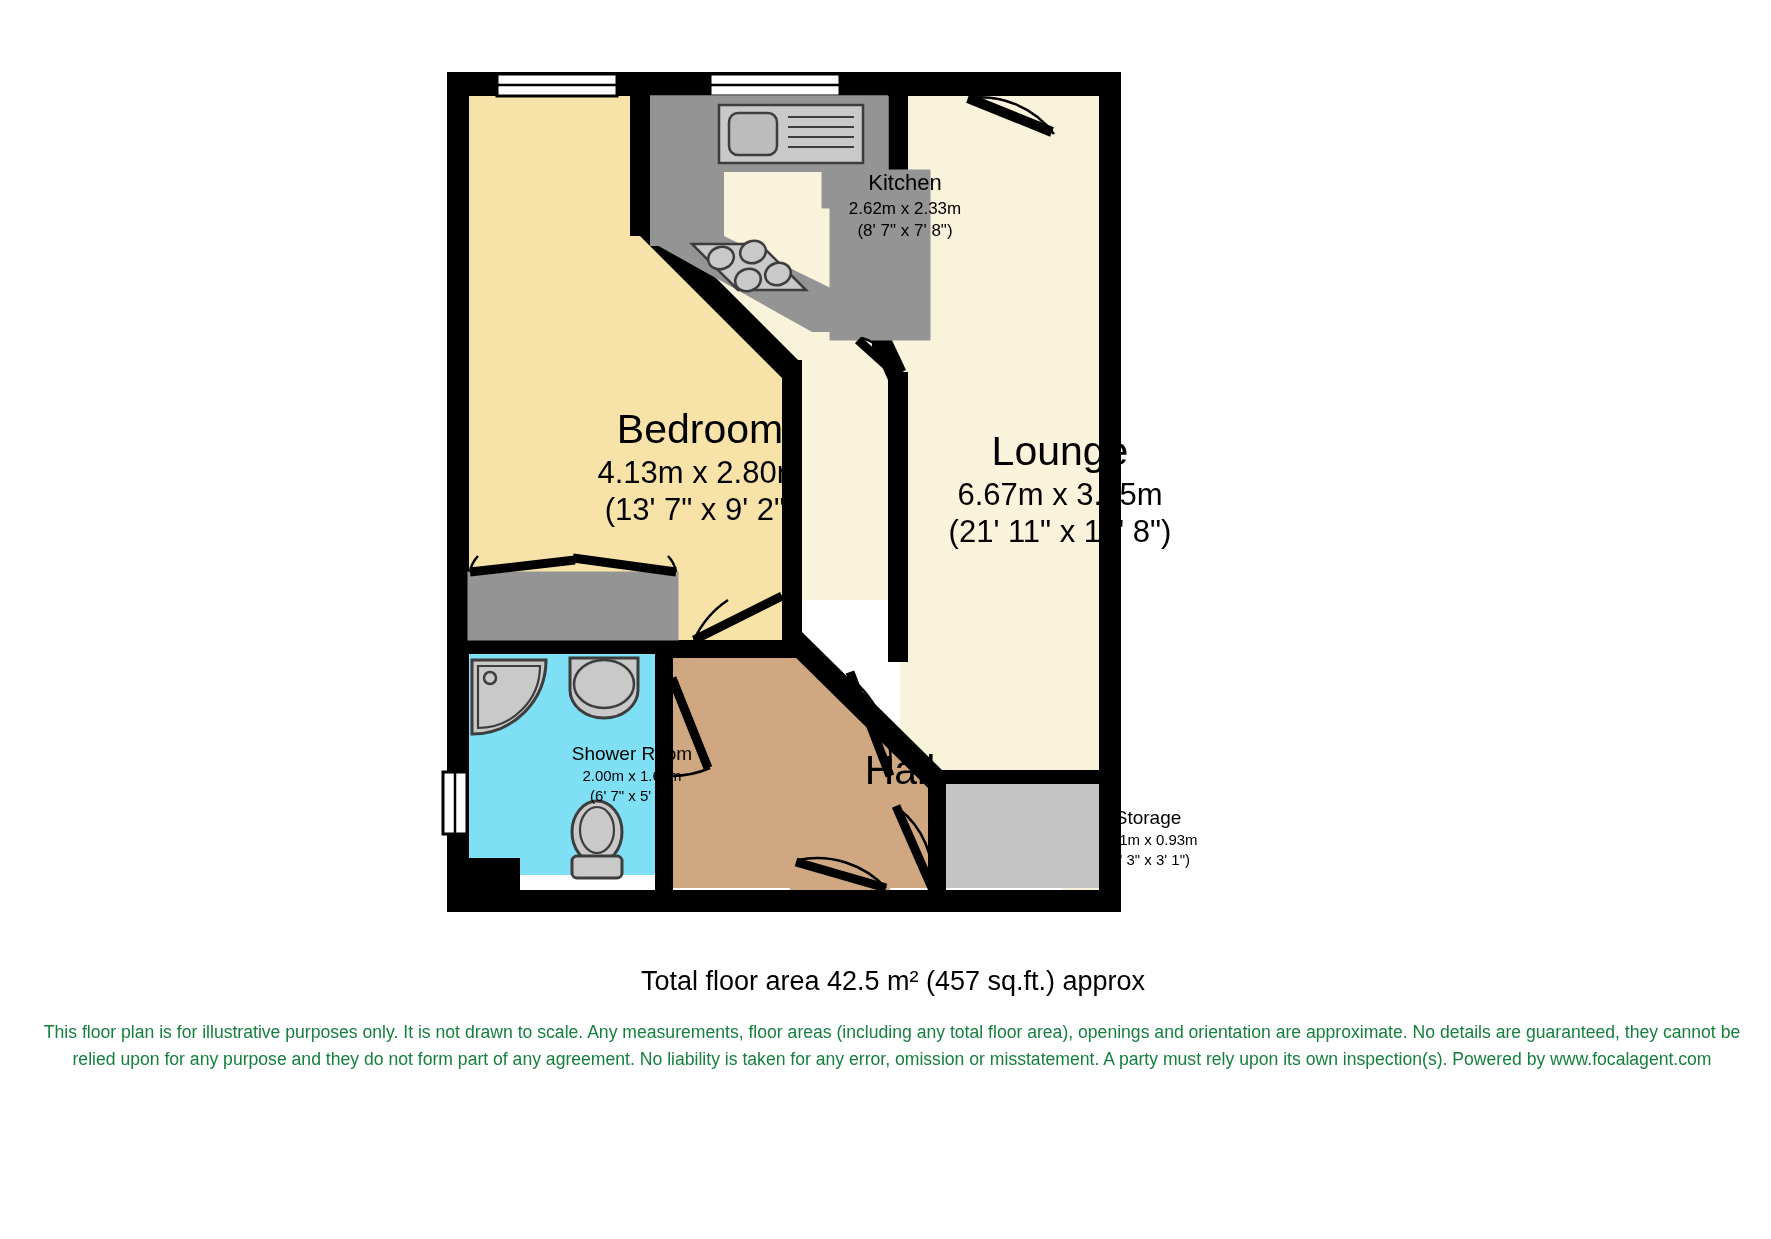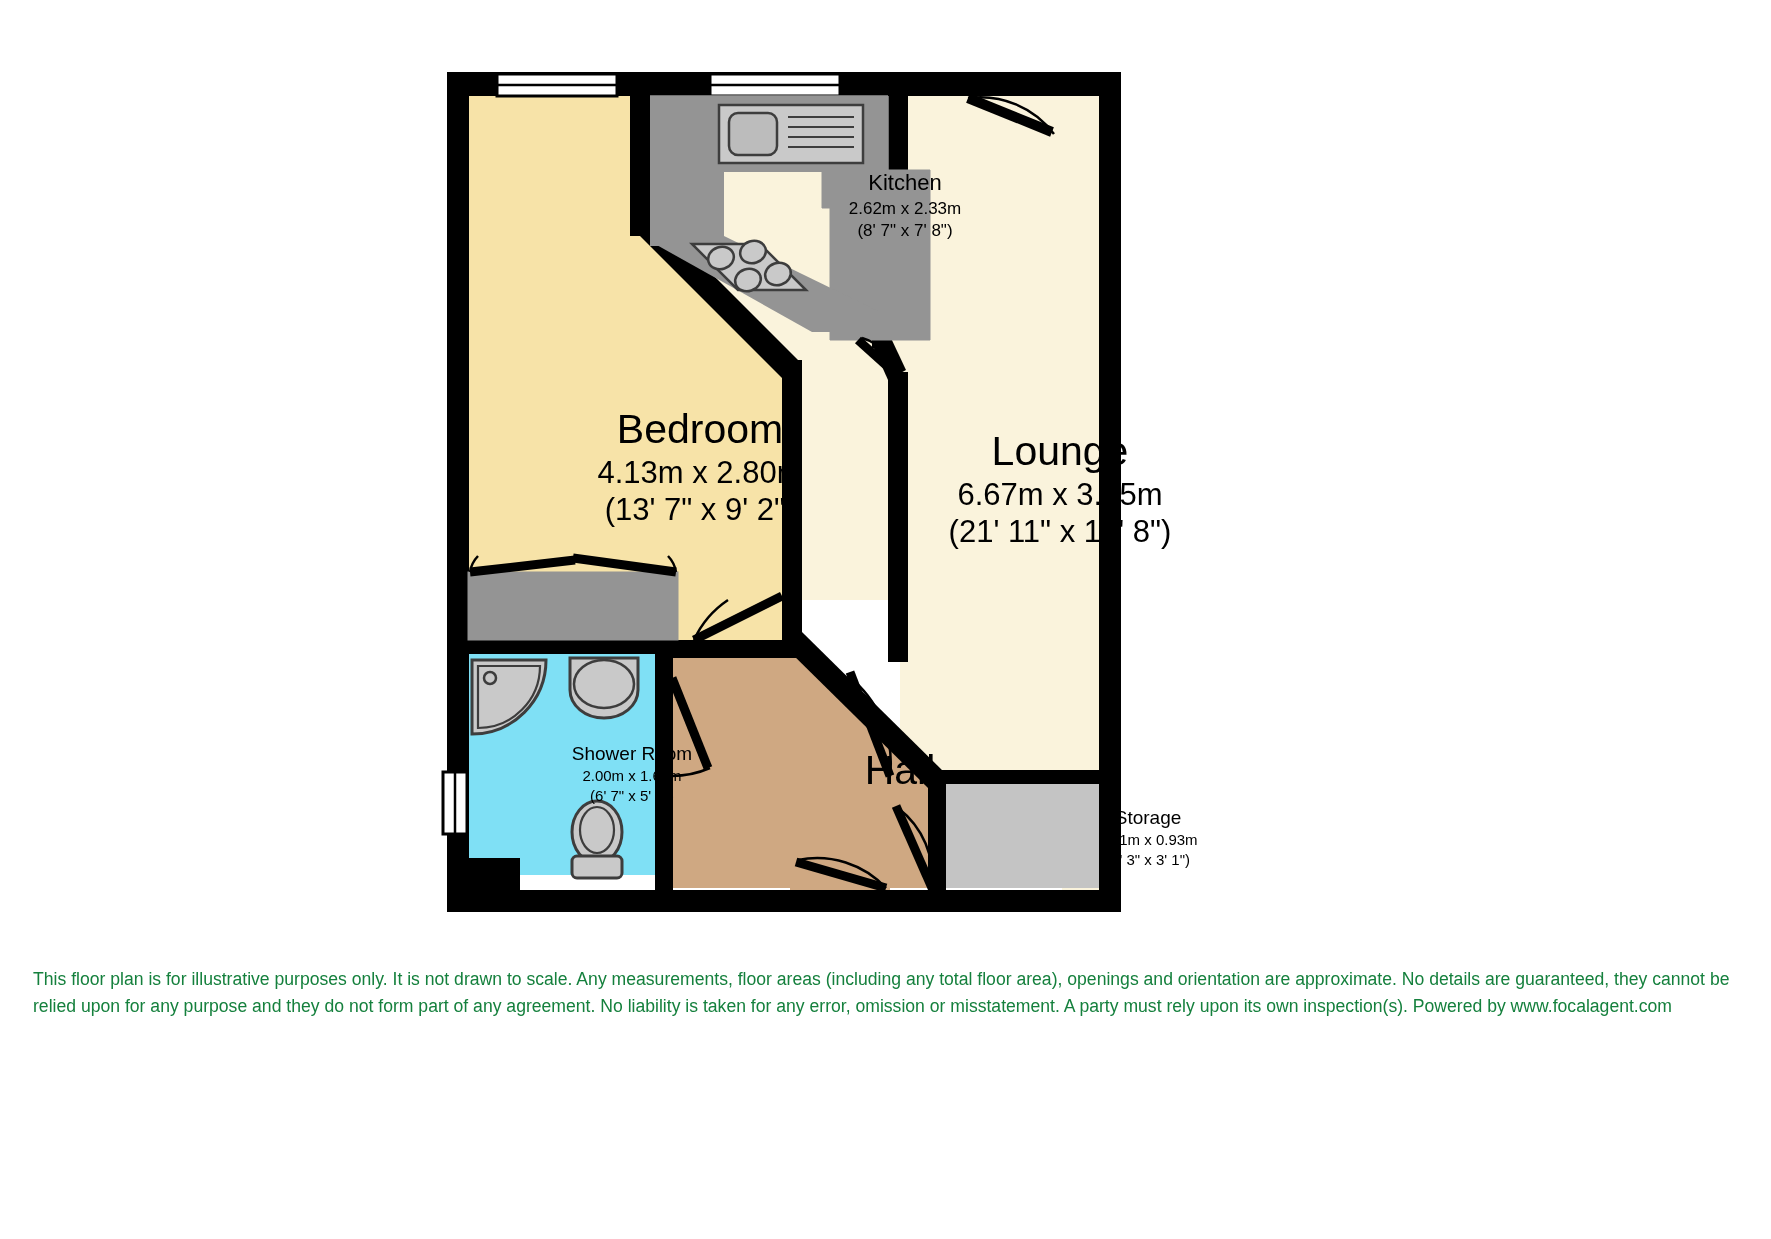--- a/index.html
+++ b/index.html
@@ -21,6 +21,7 @@
     width: 1545px;
     height: 1239px;
     background: #ffffff;
+    text-align: center;
   }
   #plan-svg-wrap {
     position: absolute;

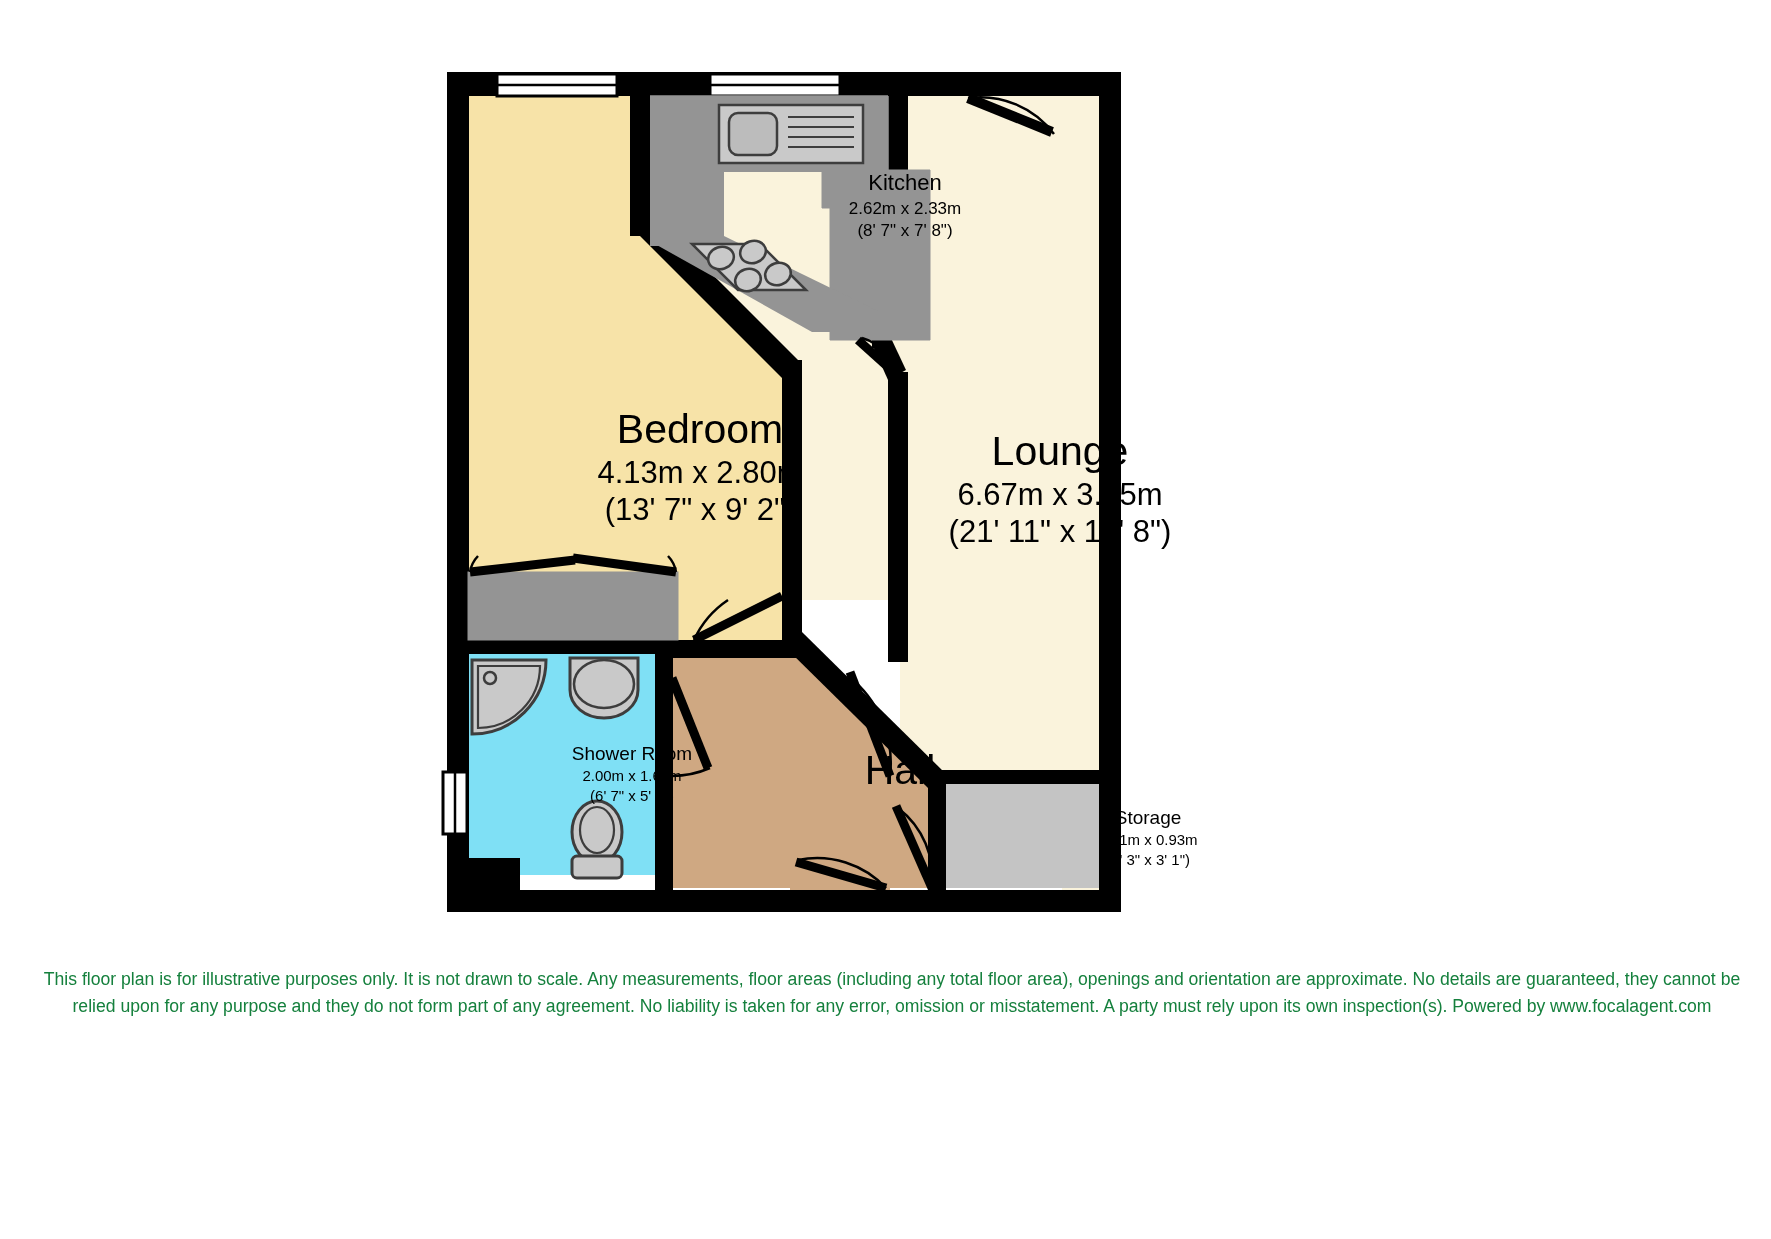--- a/index.html
+++ b/index.html
@@ -293,6 +293,7 @@
   </div>
 
   <div id="footer-block">
+    <div id="total-area">Total floor area 42.5 m² (457 sq.ft.) approx</div>
     <div id="disclaimer">This floor plan is for illustrative purposes only. It is not drawn to scale. Any measurements, floor areas (including any total floor area), openings and orientation are approximate. No details are guaranteed, they cannot be relied upon for any purpose and they do not form part of any agreement. No liability is taken for any error, omission or misstatement. A party must rely upon its own inspection(s). Powered by www.focalagent.com</div>
   </div>
 

